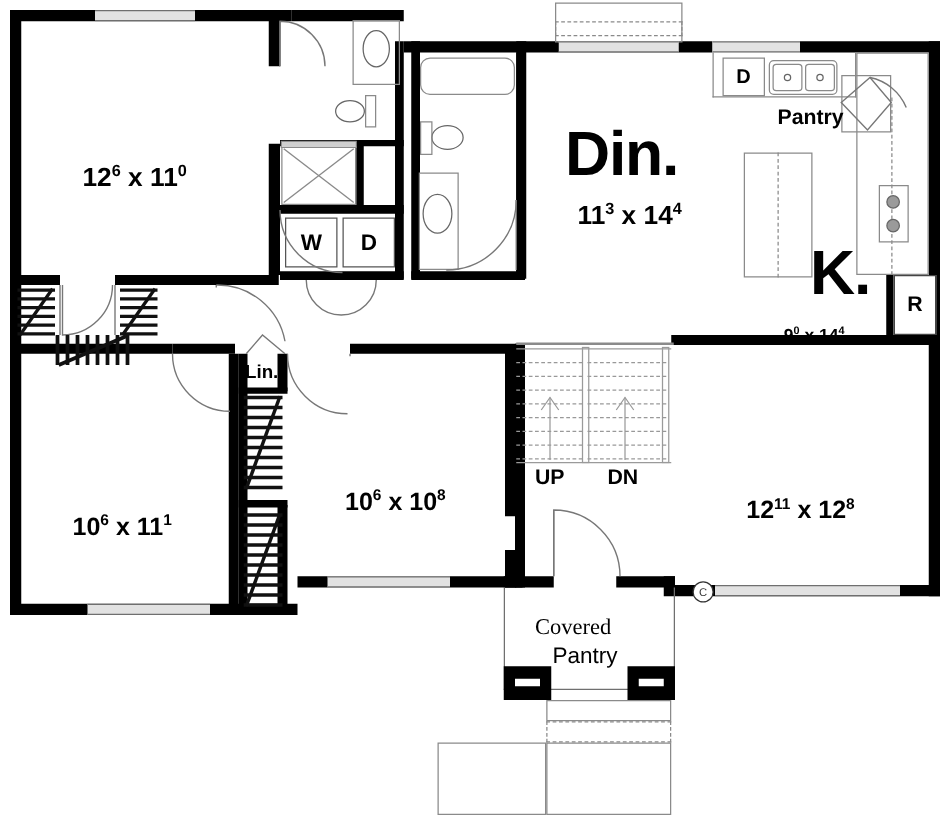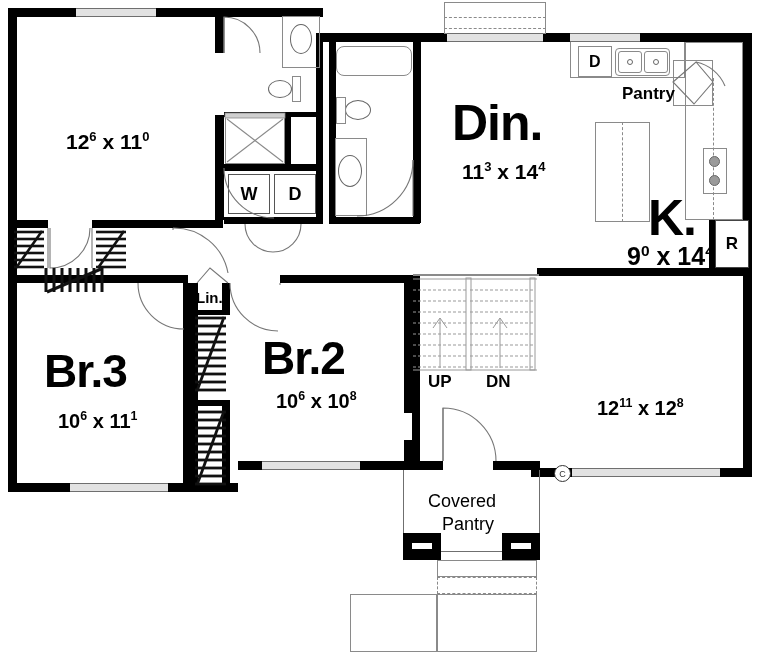--- a/index.html
+++ b/index.html
@@ -299,7 +299,7 @@
   </div>
 
   <div class="label rm-name" style="left:648px;top:193px;font-size:50px;">K.</div>
-  <div class="label rm-dim" style="left:627px;top:243px;font-size:25px;">
+  <div class="label rm-dim" style="left:627px;top:260px;font-size:14px;">
     <span>9</span><sup>0</sup>
     <span>x</span>
     <span>14</span><sup>4</sup>

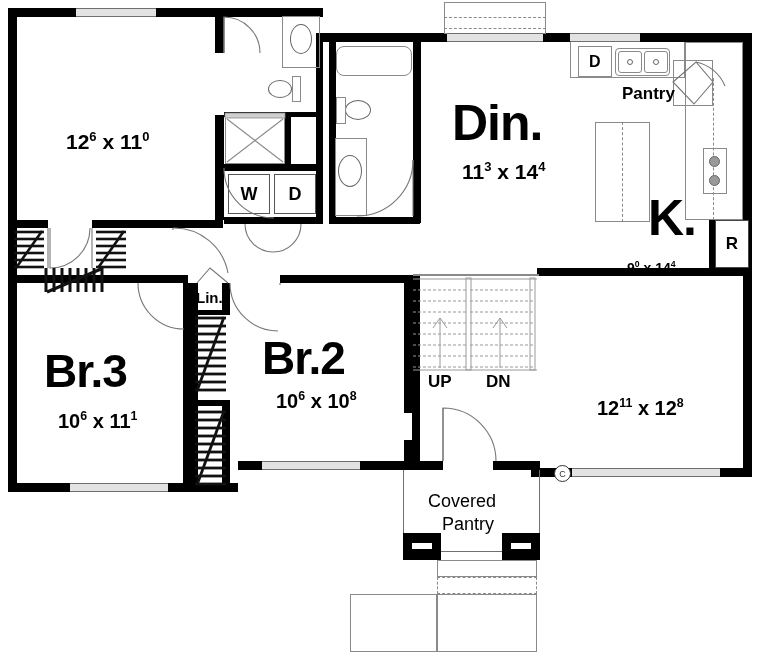--- a/index.html
+++ b/index.html
@@ -305,7 +305,6 @@
     <span>14</span><sup>4</sup>
   </div>
 
-  <div class="label rm-name" style="left:44px;top:348px;font-size:46px;">Br.3</div>
   <div class="label rm-dim" style="left:58px;top:410px;font-size:20px;">
     <span>10</span><sup>6</sup>
     <span>x</span>

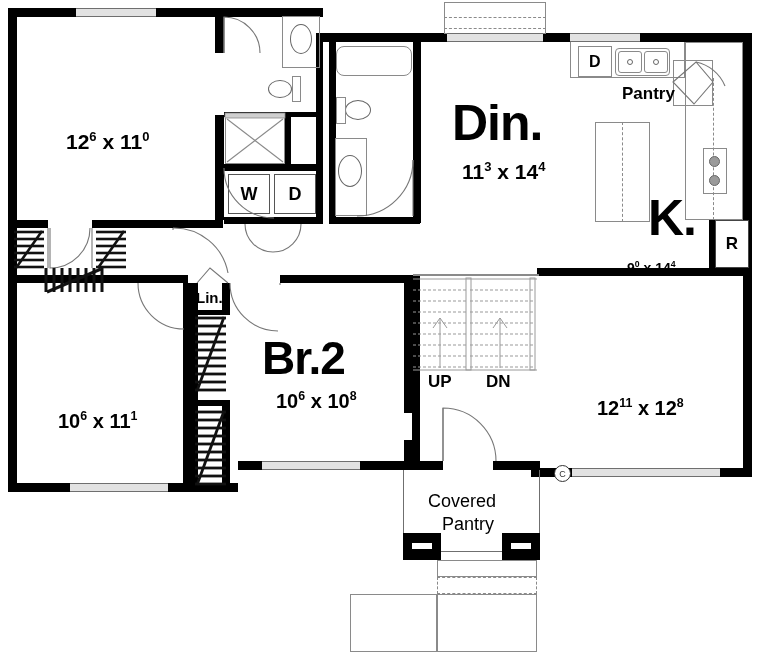--- a/index.html
+++ b/index.html
@@ -311,7 +311,6 @@
     <span>11</span><sup>1</sup>
   </div>
 
-  <div class="label rm-name" style="left:262px;top:335px;font-size:46px;">Br.2</div>
   <div class="label rm-dim" style="left:276px;top:390px;font-size:20px;">
     <span>10</span><sup>6</sup>
     <span>x</span>

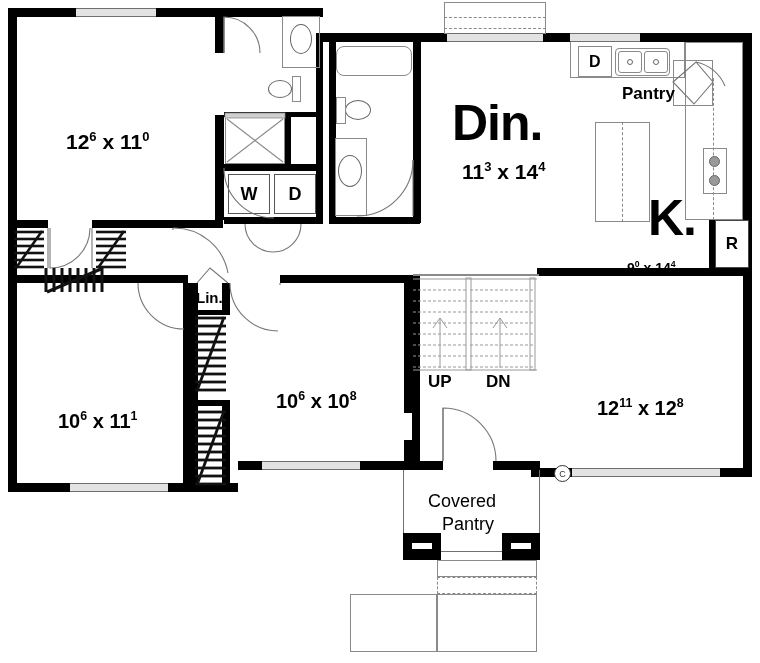--- a/index.html
+++ b/index.html
@@ -327,7 +327,7 @@
   <div class="label sm" style="left:196px;top:290px;font-size:15px;">Lin.</div>
   <div class="label sm" style="left:428px;top:373px;font-size:17px;">UP</div>
   <div class="label sm" style="left:486px;top:373px;font-size:17px;">DN</div>
-  <div class="label sm" style="left:428px;top:492px;font-size:18px;font-weight:normal;">Covered</div>
+  <div class="label sm" style="left:428px;top:492px;font-size:18px;font-weight:normal;font-family:Liberation Serif, serif;">Covered</div>
   <div class="label sm" style="left:442px;top:515px;font-size:18px;font-weight:normal;">Pantry</div>
 
 </div>

